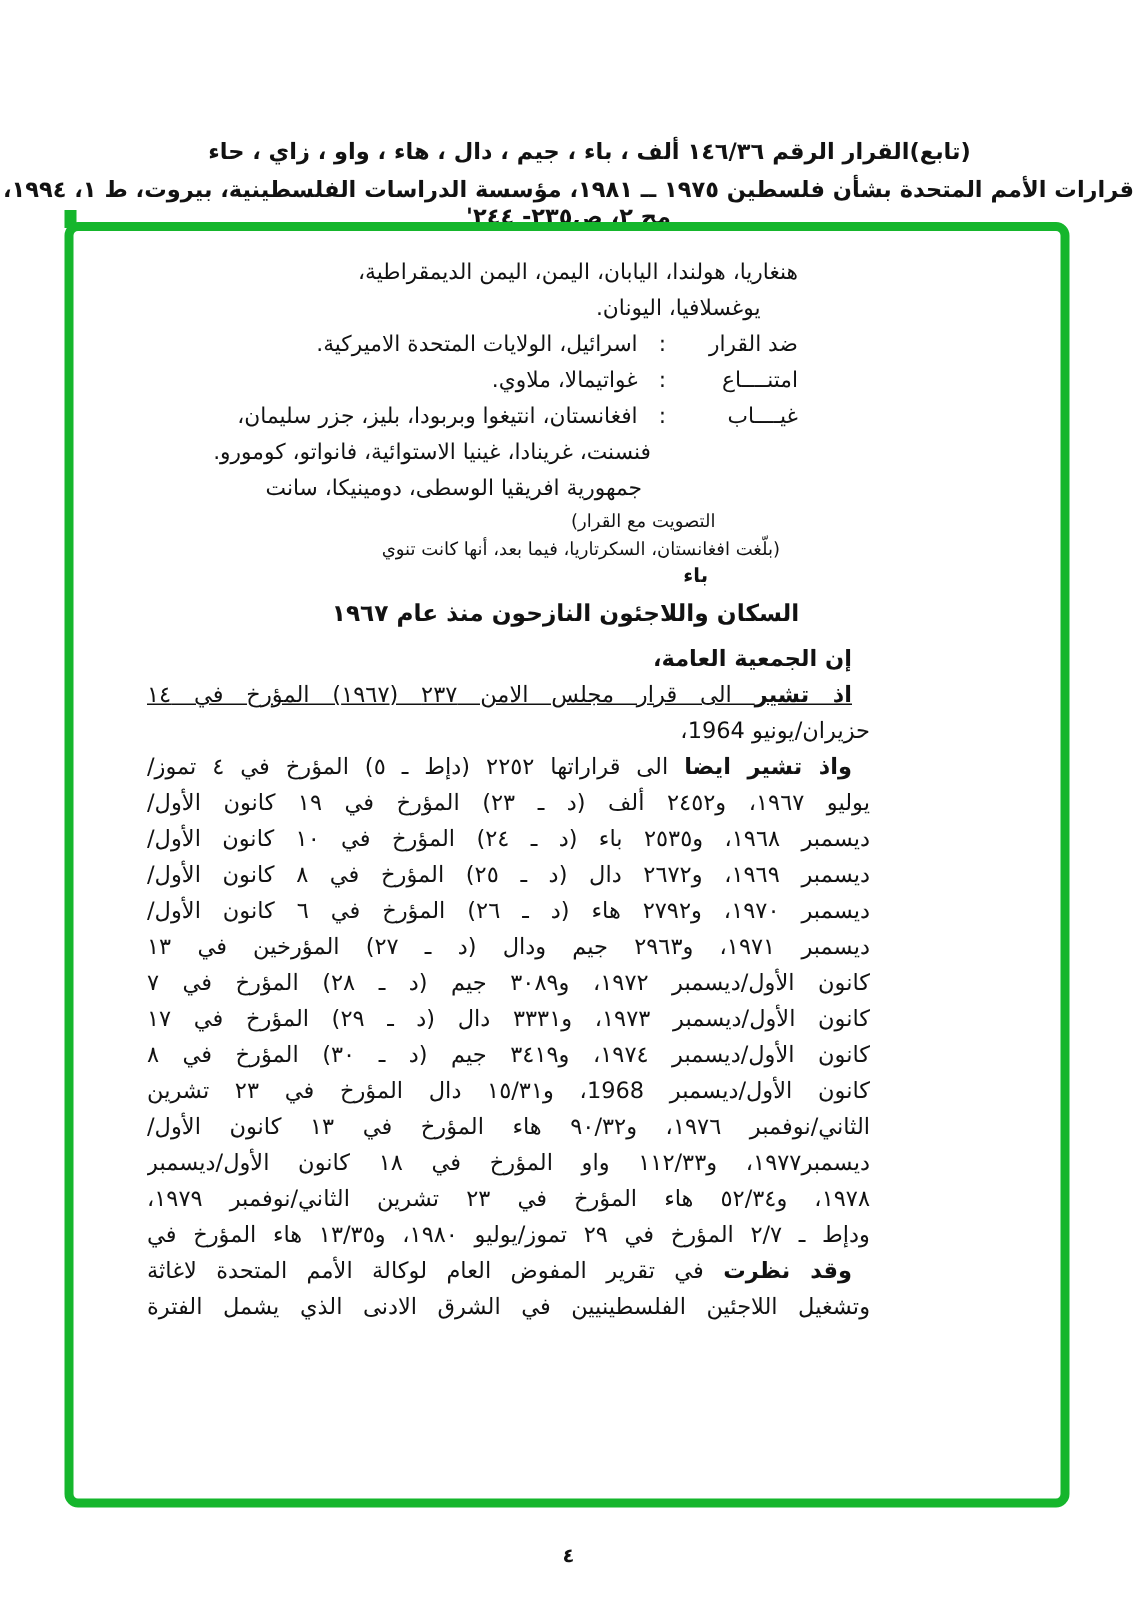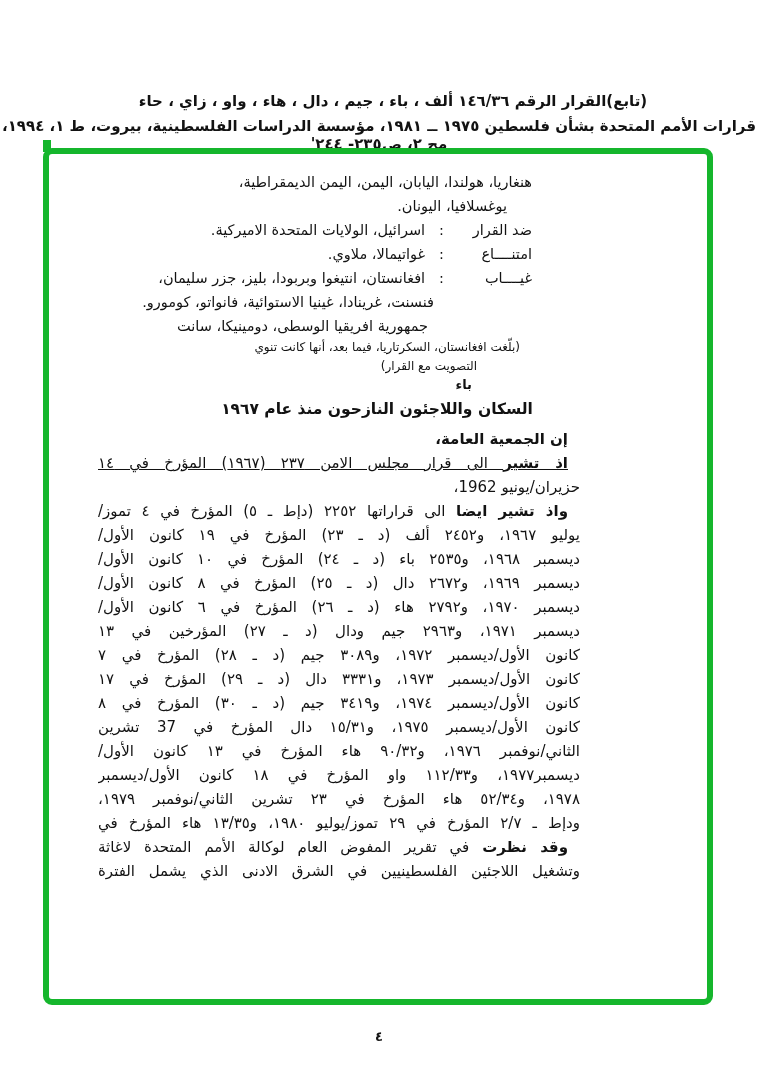--- a/index.html
+++ b/index.html
@@ -93,15 +93,15 @@
         <span class="v-value"></span>
       </div>
 
+      <div class="v-line small" style="margin-right: 55px;">
+
+        <span class="v-value">التصويت مع القرار)</span>
+        <span class="v-value"></span>
+      </div>
+
       <div class="v-line small" style="margin-right: 12px;">
 
         <span class="v-value">(بلّغت افغانستان، السكرتاريا، فيما بعد، أنها كانت تنوي</span>
-        <span class="v-value"></span>
-      </div>
-
-      <div class="v-line small" style="margin-right: 55px;">
-
-        <span class="v-value">التصويت مع القرار)</span>
         <span class="v-value"></span>
       </div>
     </div>

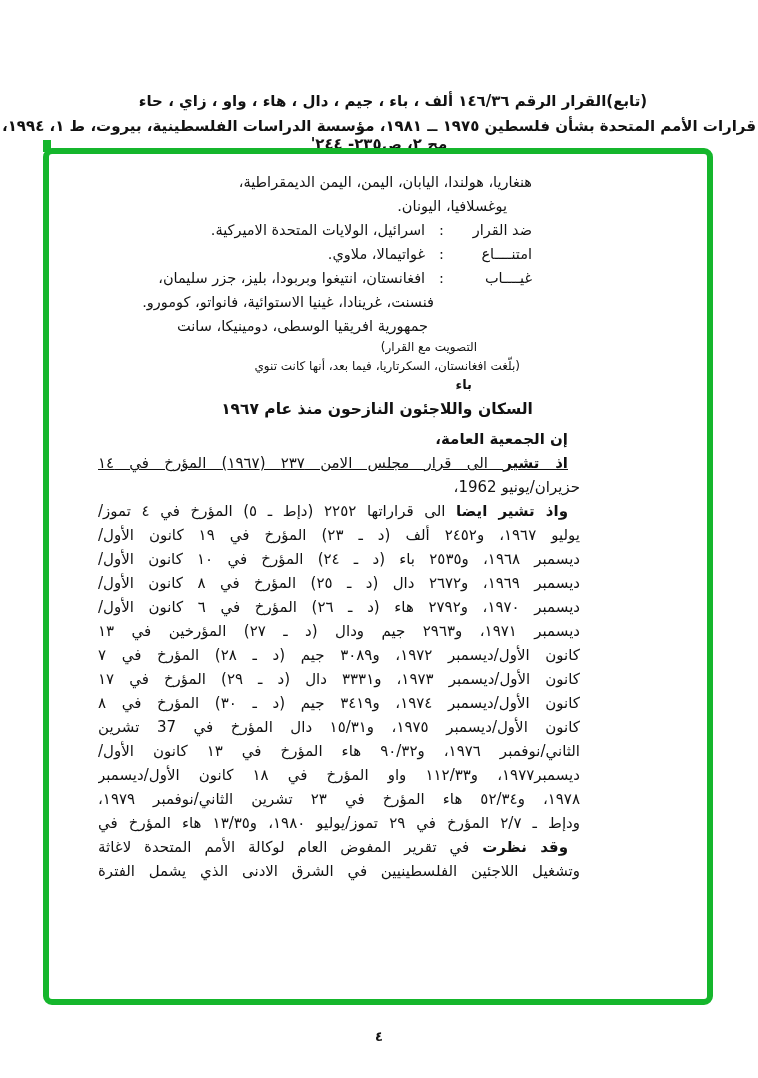--- a/index.html
+++ b/index.html
@@ -115,7 +115,7 @@
 
       <div class="b-line full" style="margin-right: 12px; text-decoration: underline;"><span class="b-lead">اذ تشير</span><span> الى قرار مجلس الامن ٢٣٧ (١٩٦٧) المؤرخ في ١٤</span></div>
 
-      <div class="b-line short"><span>حزيران/يونيو 1962،</span></div>
+      <div class="b-line short"><span>حزيران/يونيو 1964،</span></div>
 
       <div class="b-line full" style="margin-right: 12px;"><span class="b-lead">واذ تشير ايضا</span><span> الى قراراتها ٢٢٥٢ (دإط ـ ٥) المؤرخ في ٤ تموز/</span></div>
 

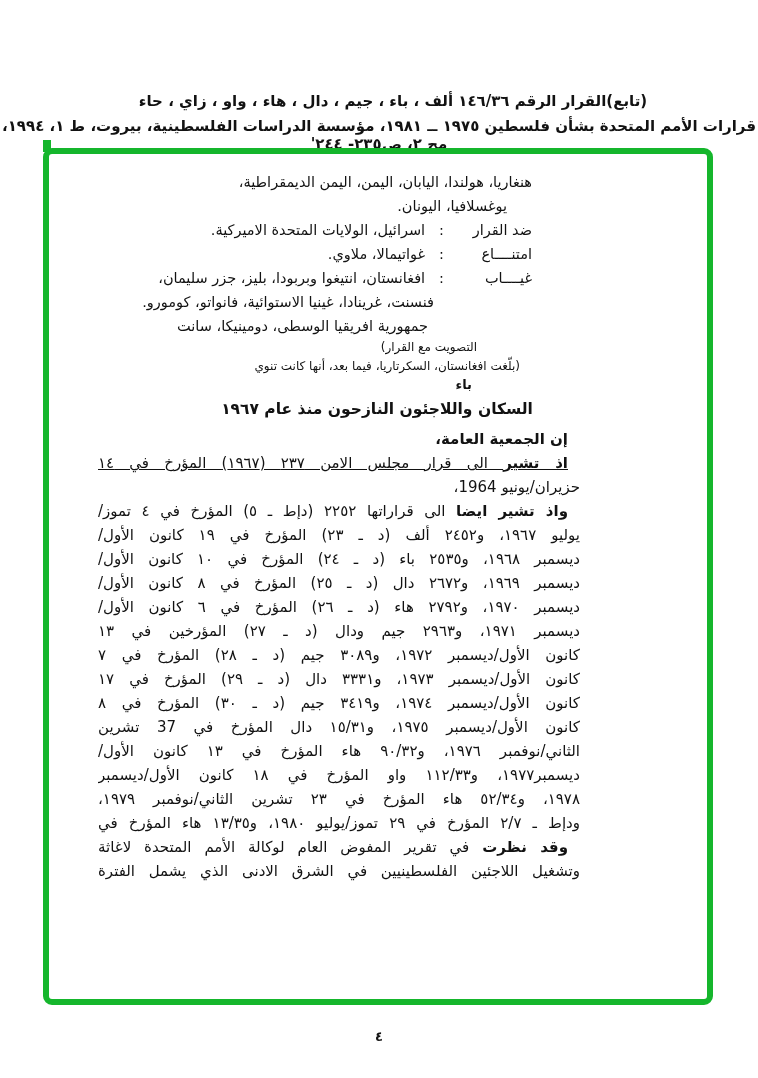--- a/index.html
+++ b/index.html
@@ -135,7 +135,7 @@
 
       <div class="b-line full"><span>كانون الأول/ديسمبر ١٩٧٤، و٣٤١٩ جيم (د ـ ٣٠) المؤرخ في ٨</span></div>
 
-      <div class="b-line full"><span>كانون الأول/ديسمبر ١٩٧٥، و١٥/٣١ دال المؤرخ في 37 تشرين</span></div>
+      <div class="b-line full"><span>كانون الأول/ديسمبر 1968، و١٥/٣١ دال المؤرخ في ٢٣ تشرين</span></div>
 
       <div class="b-line full"><span>الثاني/نوفمبر ١٩٧٦، و٩٠/٣٢ هاء المؤرخ في ١٣ كانون الأول/</span></div>
 

